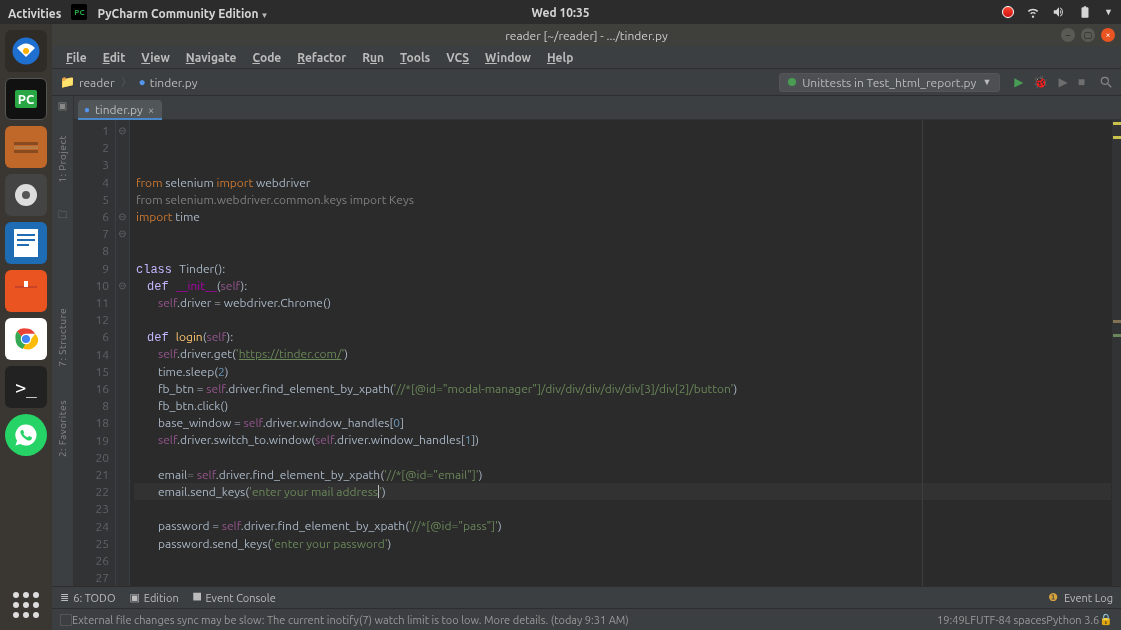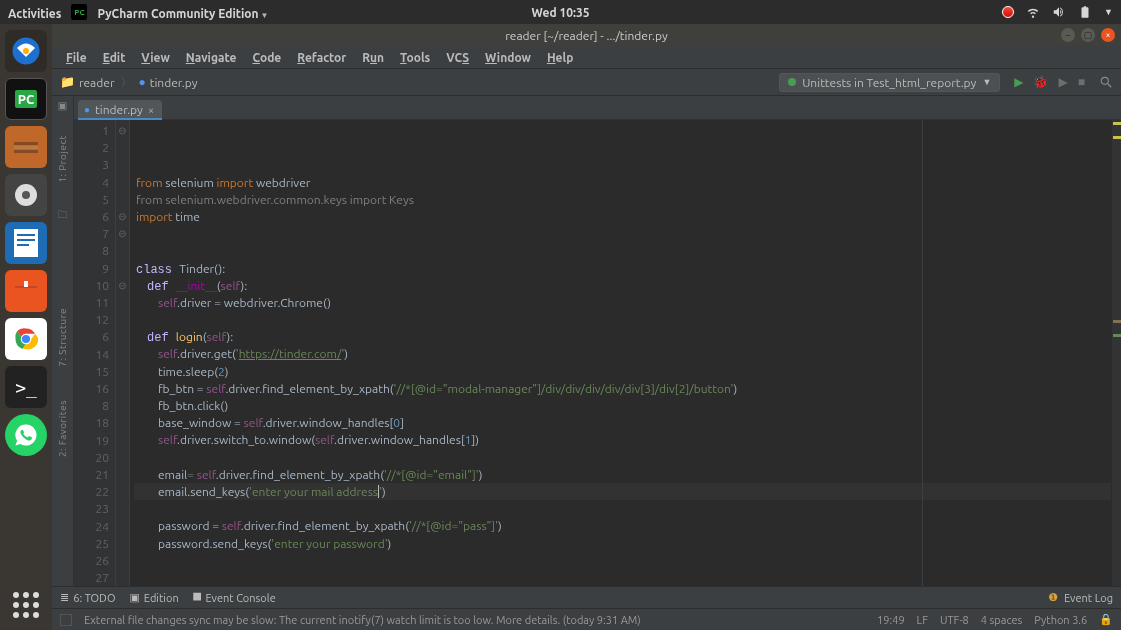--- a/index.html
+++ b/index.html
@@ -107,7 +107,7 @@
 .evlog{ color:#d9a33c; }
 
 
-.statusbar { height:22px; background:#3c3f41; border-top:1px solid #2d2d2d; display:flex; align-items:center; font-size:11px; color:#999; padding:0 8px; gap:12px; }
+.statusbar { height:22px; background:#3c3f41; border-top:1px solid #2d2d2d; display:flex; align-items:center; font-size:11px; color:#999; padding:0 8px; }
 .statusbar .msg{ flex:1; white-space:nowrap; overflow:hidden; text-overflow:ellipsis; }
 .lock-ic{ color:#777; }
 .sq-ic{ width:12px; height:12px; border:1px solid #555; background:#3c3f41; }

